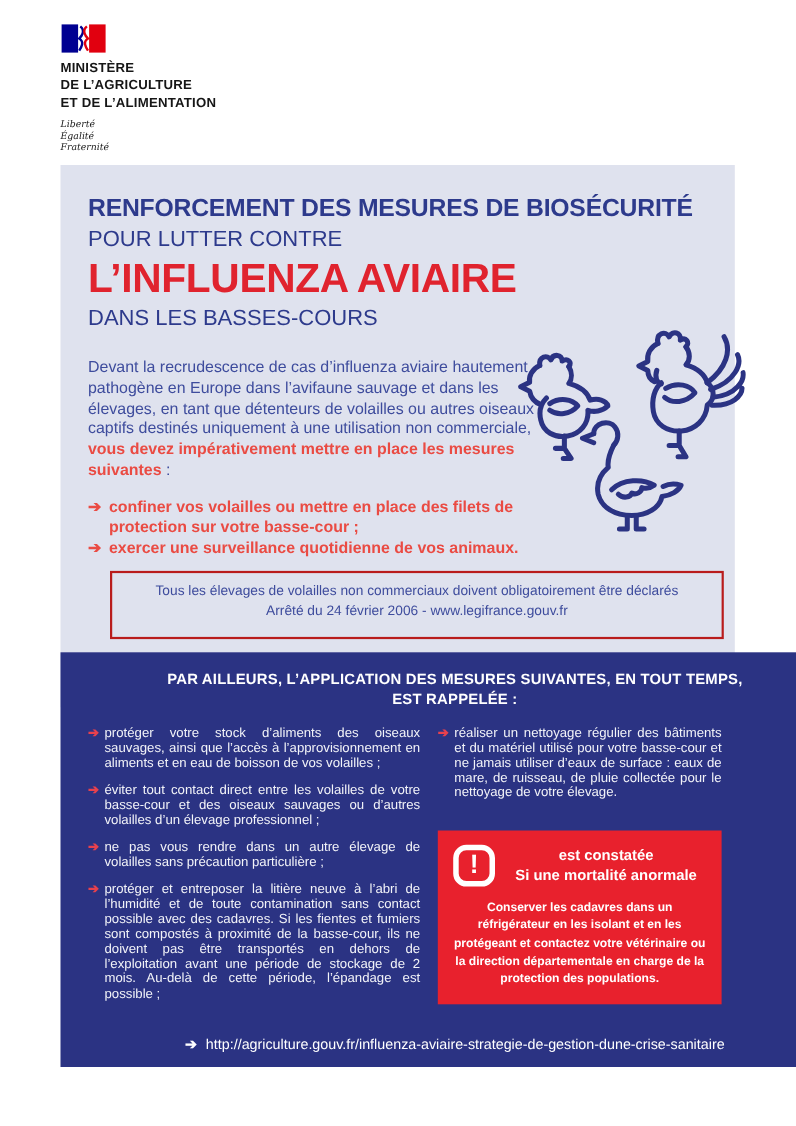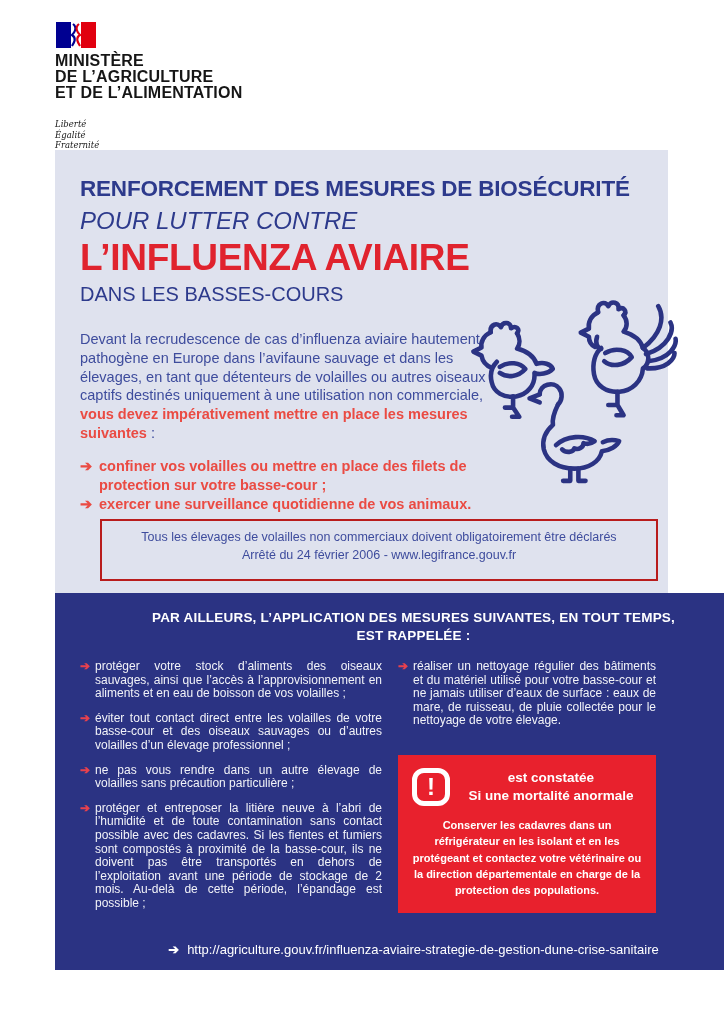--- a/index.html
+++ b/index.html
@@ -9,7 +9,7 @@
   
   .logo{position:absolute;left:55px;top:22px;}
   .flag{display:block;margin-bottom:5px;}
-  .ministry{font-weight:bold;font-size:16px;line-height:16px;color:#161616;letter-spacing:.2px;}
+  .ministry{font-weight:bold;font-size:12px;line-height:16px;color:#161616;letter-spacing:.2px;}
   .motto{margin-top:18px;font-family:"DejaVu Serif",serif;font-style:italic;font-size:8.5px;line-height:10.5px;color:#161616;}
 
   

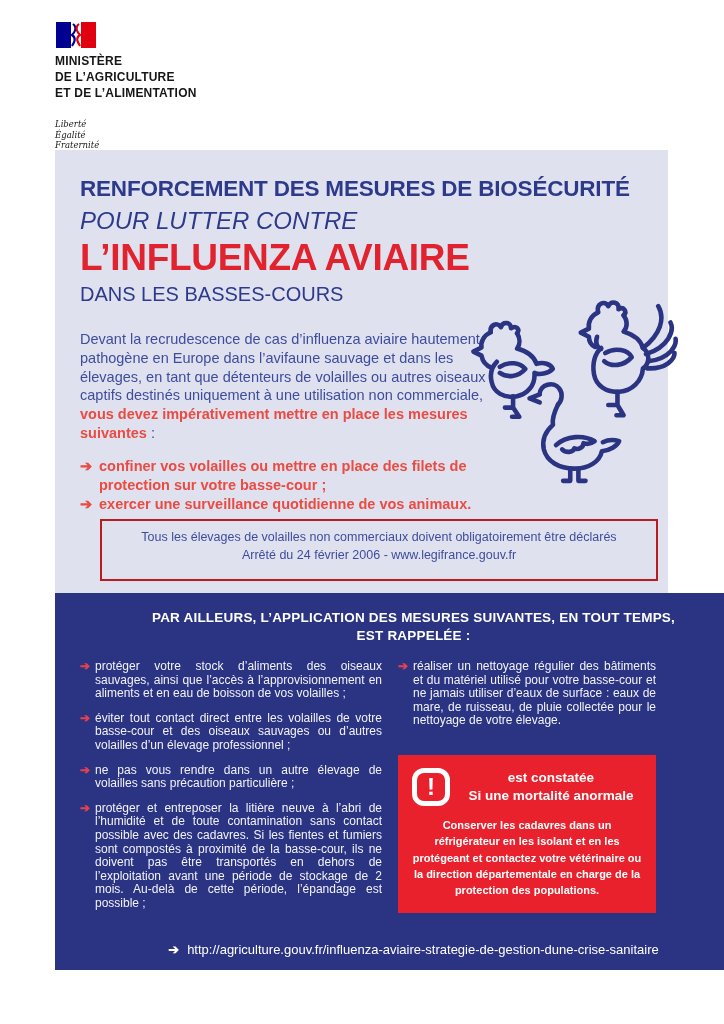--- a/index.html
+++ b/index.html
@@ -10,7 +10,7 @@
   .logo{position:absolute;left:55px;top:22px;}
   .flag{display:block;margin-bottom:5px;}
   .ministry{font-weight:bold;font-size:12px;line-height:16px;color:#161616;letter-spacing:.2px;}
-  .motto{margin-top:18px;font-family:"DejaVu Serif",serif;font-style:italic;font-size:8.5px;line-height:10.5px;color:#161616;}
+  .motto{margin-top:7px;font-family:"DejaVu Serif",serif;font-style:italic;font-size:8.5px;line-height:10.5px;color:#161616;}
 
   
   .hero{position:absolute;left:55px;top:150px;width:613px;height:493px;background:#dfe2ee;}

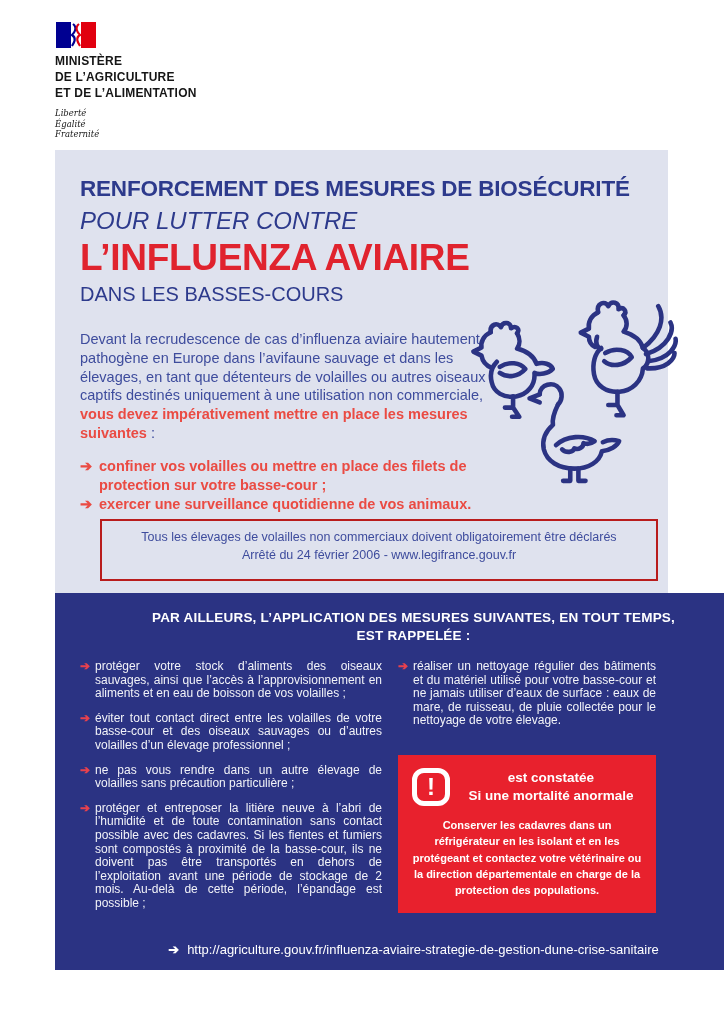--- a/index.html
+++ b/index.html
@@ -16,7 +16,7 @@
   .hero{position:absolute;left:55px;top:150px;width:613px;height:493px;background:#dfe2ee;}
   .hero-inner{padding:26px 12px 0 25px;}
   .t-top{font-size:22.5px;font-weight:bold;color:#2d3a8c;letter-spacing:-0.2px;}
-  .t-sub{font-size:24px;font-weight:500;color:#2d3a8c;margin-top:5px;font-style:italic;}
+  .t-sub{font-size:20px;font-weight:500;color:#2d3a8c;margin-top:5px;}
   .t-main{font-size:37px;font-weight:bold;color:#e0232e;margin-top:2px;letter-spacing:-0.3px;}
   .t-bot{font-size:20px;font-weight:500;color:#2d3a8c;margin-top:4px;}
   .intro{margin-top:24px;width:412px;font-size:14.5px;line-height:18.8px;color:#3e4c9d;font-weight:500;}

